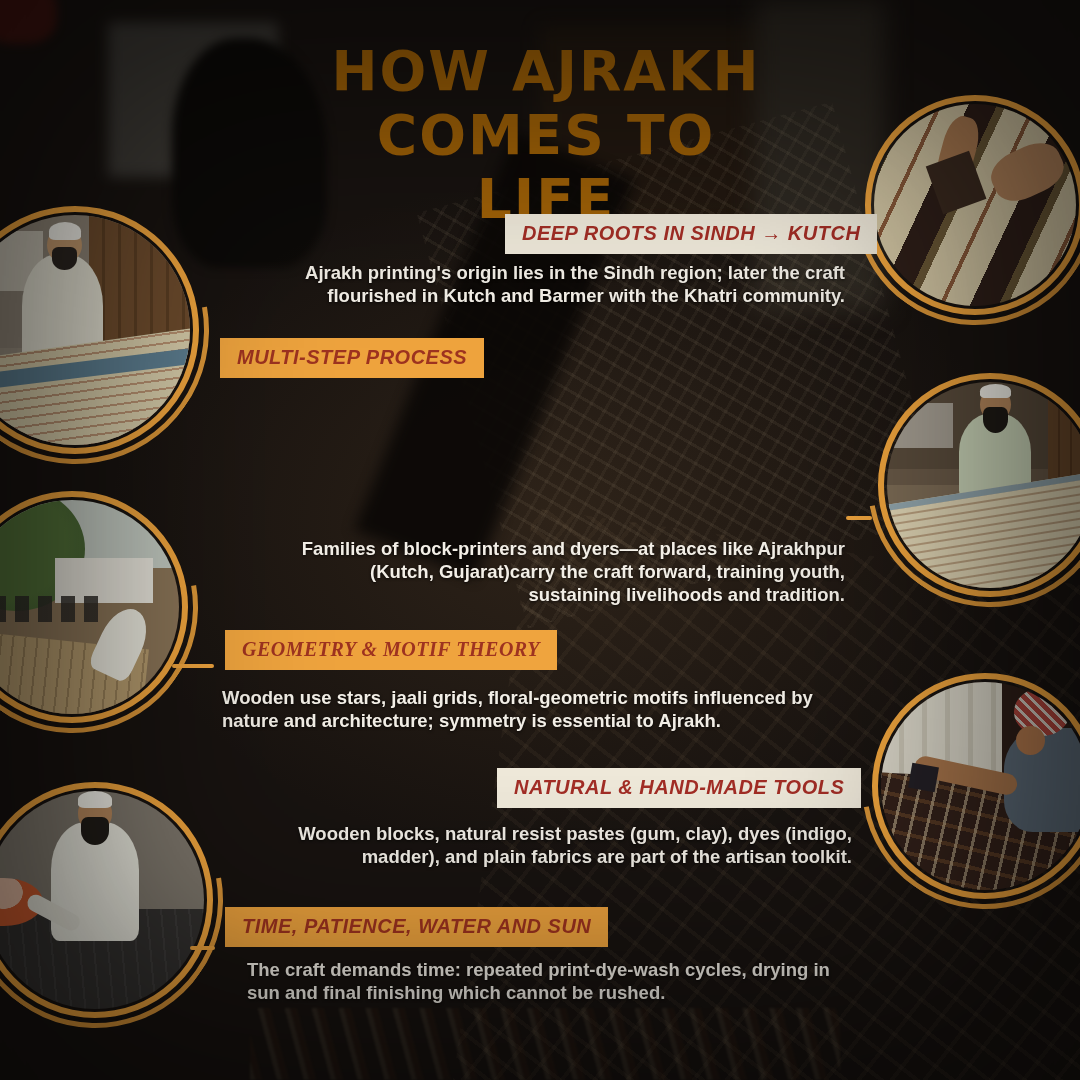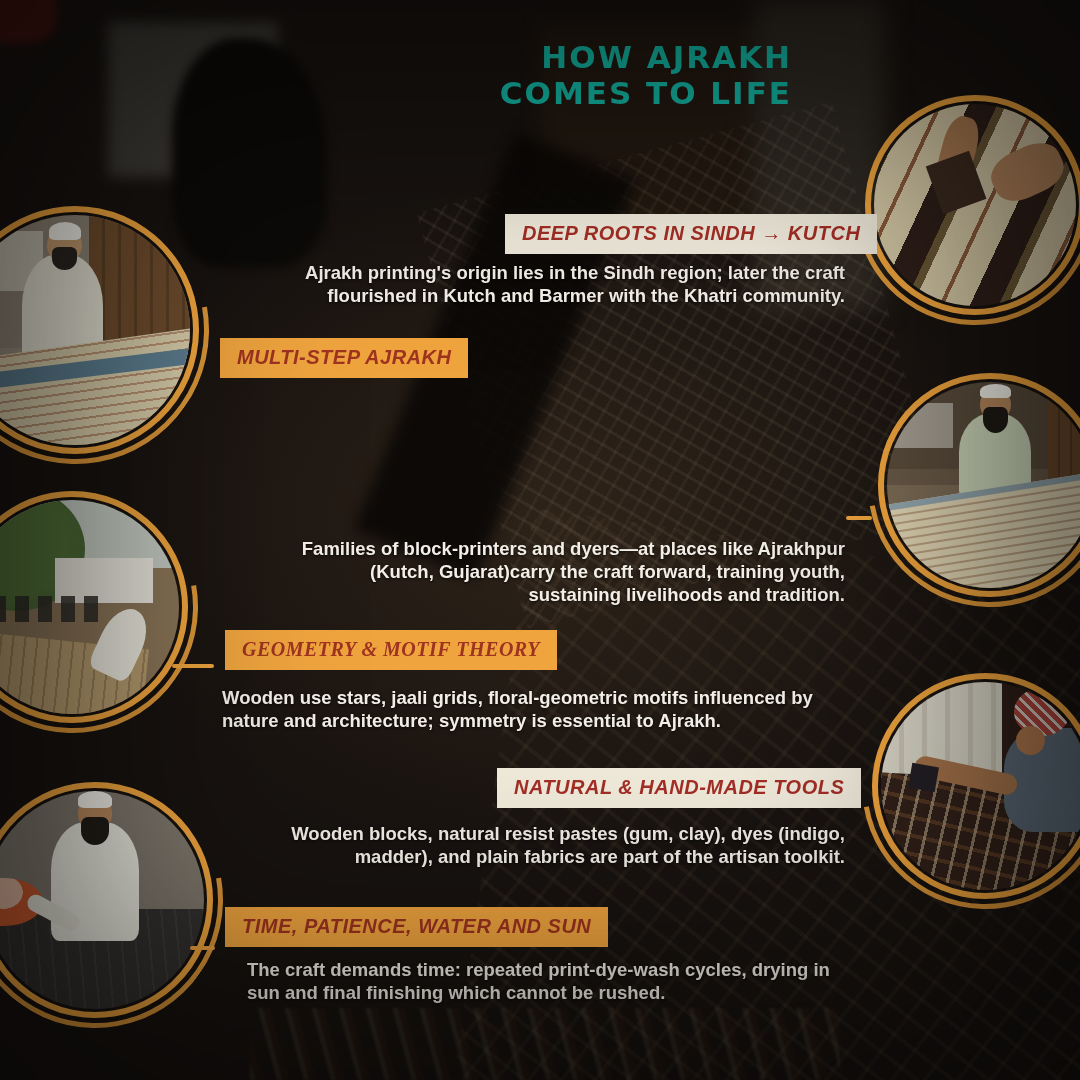--- a/index.html
+++ b/index.html
@@ -24,8 +24,8 @@
   .bg-corner-red{left:-18px;top:-18px;width:75px;height:62px;background:#4a1510;border-radius:40%;filter:blur(5px);opacity:.8;}
   .vignette{inset:0;box-shadow:inset 0 0 230px 95px rgba(0,0,0,.55);}
   
-  .title{position:absolute;left:300px;top:40px;width:492px;text-align:right;color:#14b8a6;
-         font-family:"DejaVu Sans",sans-serif;font-weight:800;font-size:31px;line-height:1.16;letter-spacing:2px;}
+  .title{position:absolute;left:300px;top:40px;width:492px;text-align:center;color:#a16207;
+         font-family:"DejaVu Sans",sans-serif;font-weight:800;font-size:55px;line-height:1.16;letter-spacing:2px;}
   .brand{position:absolute;right:24px;top:44px;color:#C9984E;font-family:"DejaVu Sans",sans-serif;
          font-weight:800;font-size:36px;letter-spacing:1px;display:flex;align-items:center;}
   .brand .o-icon{display:inline-block;width:.62em;height:.62em;border:.14em solid #C9984E;border-radius:50%;

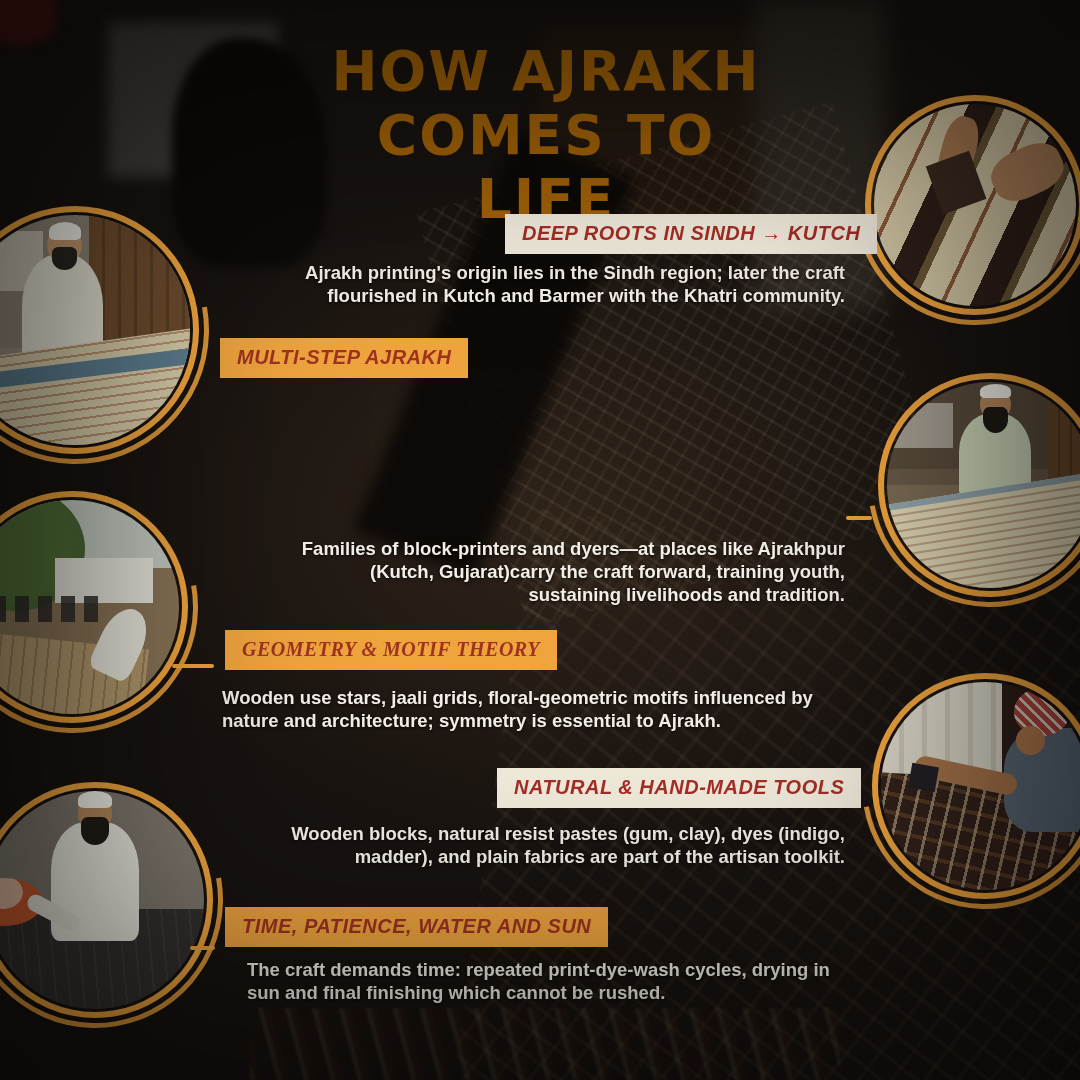--- a/index.html
+++ b/index.html
@@ -200,7 +200,7 @@
   <div class="badge cream" style="left:505px;top:214px;">DEEP ROOTS IN SINDH → KUTCH</div>
   <div class="body-text right" style="left:280px;top:262px;width:565px;">Ajrakh printing's origin lies in the Sindh region; later the craft flourished in Kutch and Barmer with the Khatri community.</div>
 
-  <div class="badge gold" style="left:220px;top:338px;">MULTI-STEP AJRAKH</div>
+  <div class="badge gold" style="left:220px;top:338px;">MULTI-STEP PROCESS</div>
 
   <div class="body-text right" style="left:283px;top:538px;width:562px;">Families of block-printers and dyers—at places like Ajrakhpur (Kutch, Gujarat)carry the craft forward, training youth, sustaining livelihoods and tradition.</div>
 

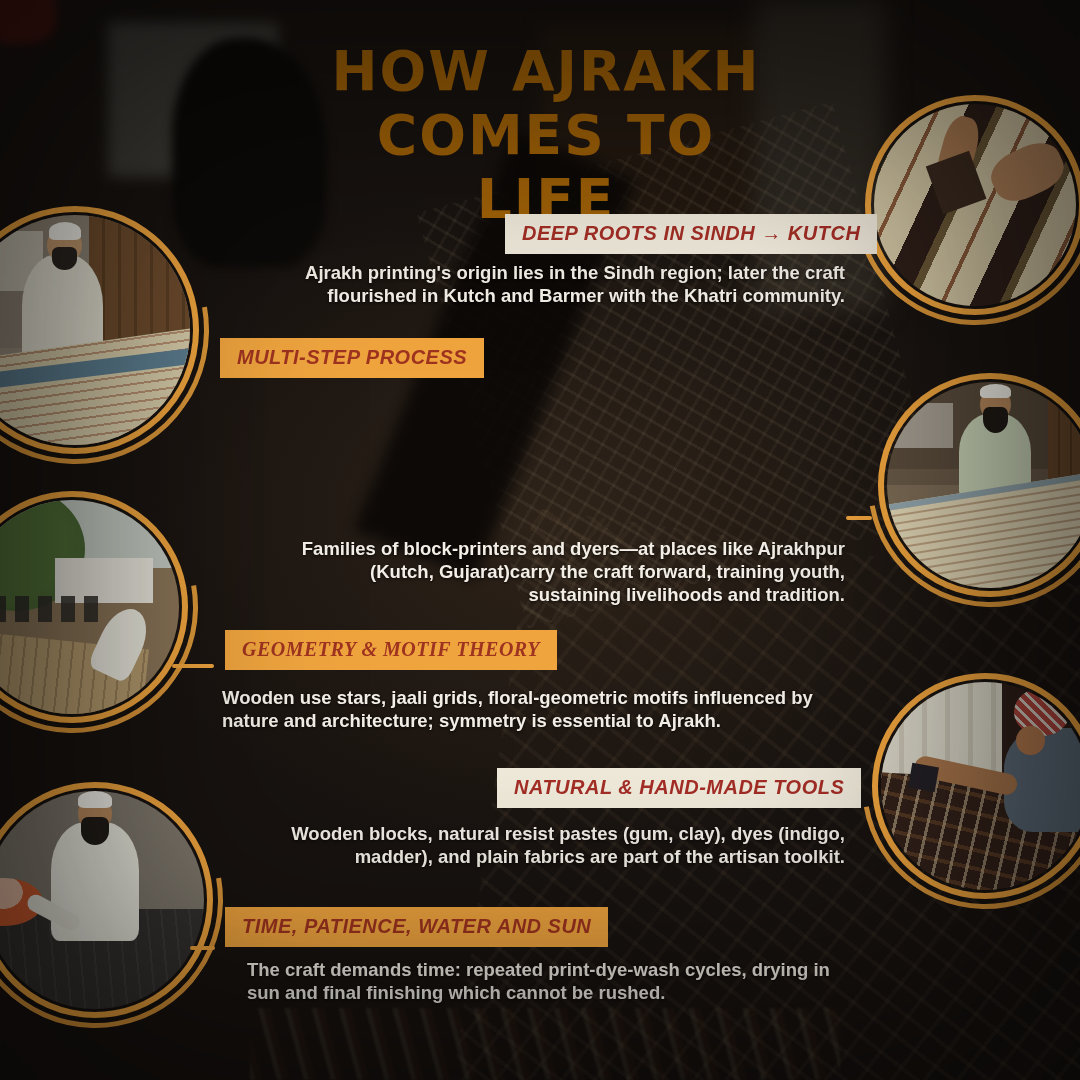--- a/index.html
+++ b/index.html
@@ -208,7 +208,7 @@
   <div class="body-text" style="left:222px;top:687px;width:595px;">Wooden use stars, jaali grids, floral-geometric motifs influenced by nature and architecture; symmetry is essential to Ajrakh.</div>
 
   <div class="badge cream" style="left:497px;top:768px;">NATURAL &amp; HAND-MADE TOOLS</div>
-  <div class="body-text right" style="left:283px;top:823px;width:562px;">Wooden blocks, natural resist pastes (gum, clay), dyes (indigo, madder), and plain fabrics are part of the artisan toolkit.</div>
+  <div class="body-text right" style="left:290px;top:823px;width:562px;">Wooden blocks, natural resist pastes (gum, clay), dyes (indigo, madder), and plain fabrics are part of the artisan toolkit.</div>
 
   <div class="badge gold" style="left:225px;top:907px;">TIME, PATIENCE, WATER AND SUN</div>
   <div class="body-text" style="left:239px;top:959px;width:618px;margin-left:8px;">The craft demands time: repeated print-dye-wash cycles, drying in sun and final finishing which cannot be rushed.</div>

